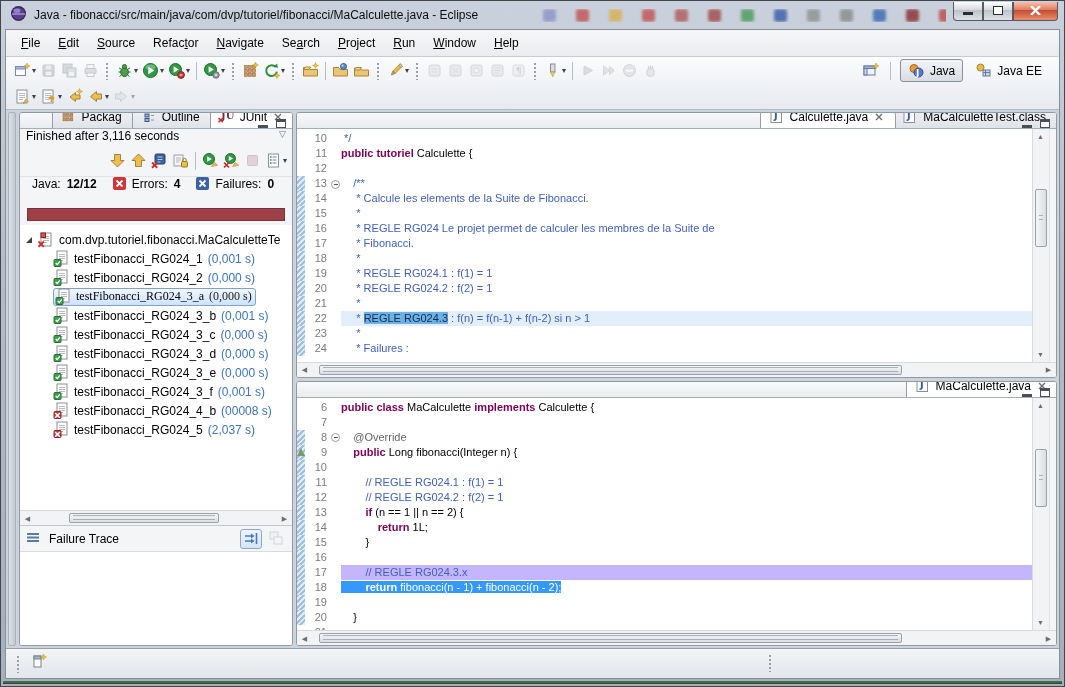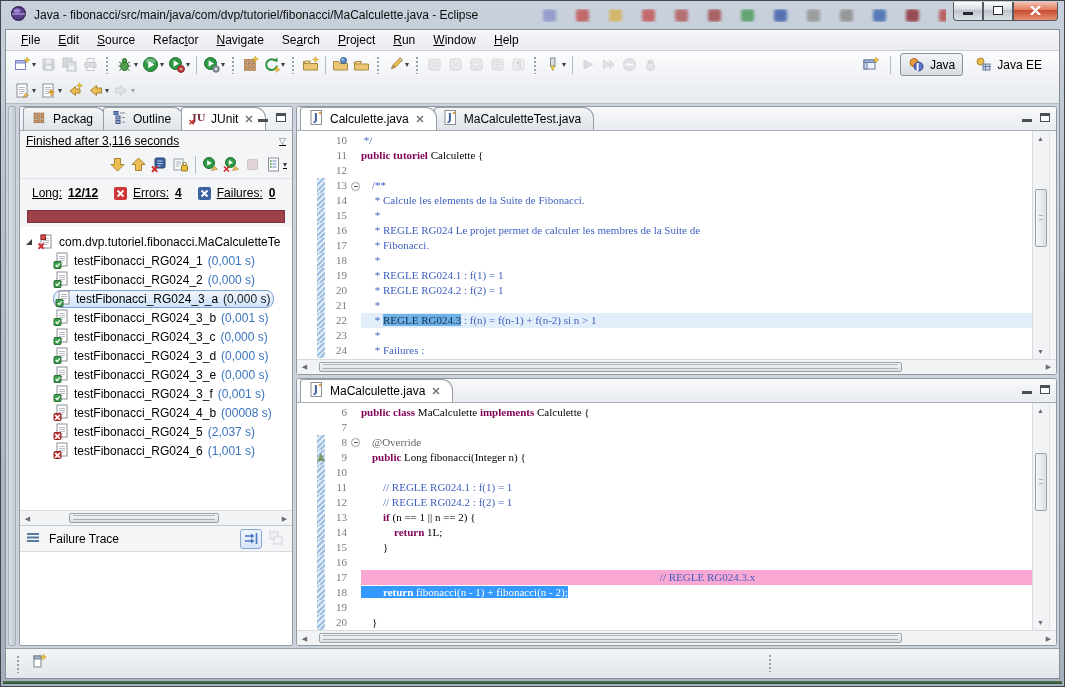--- a/index.html
+++ b/index.html
@@ -26,7 +26,7 @@
   .greenbar { position:absolute; left:2px; right:2px; bottom:2px; height:3px;
               background:linear-gradient(#4e7a50,#2c4a2e); }
   
-  .menubar { height:21px; display:flex; align-items:center; padding-left:6px;
+  .menubar { height:27px; display:flex; align-items:center; padding-left:6px;
              background:linear-gradient(#f5f6f8,#eaecef); border-bottom:1px solid #c9cdd3; font-size:12px; }
   .mitem { padding:1px 9px; }
   

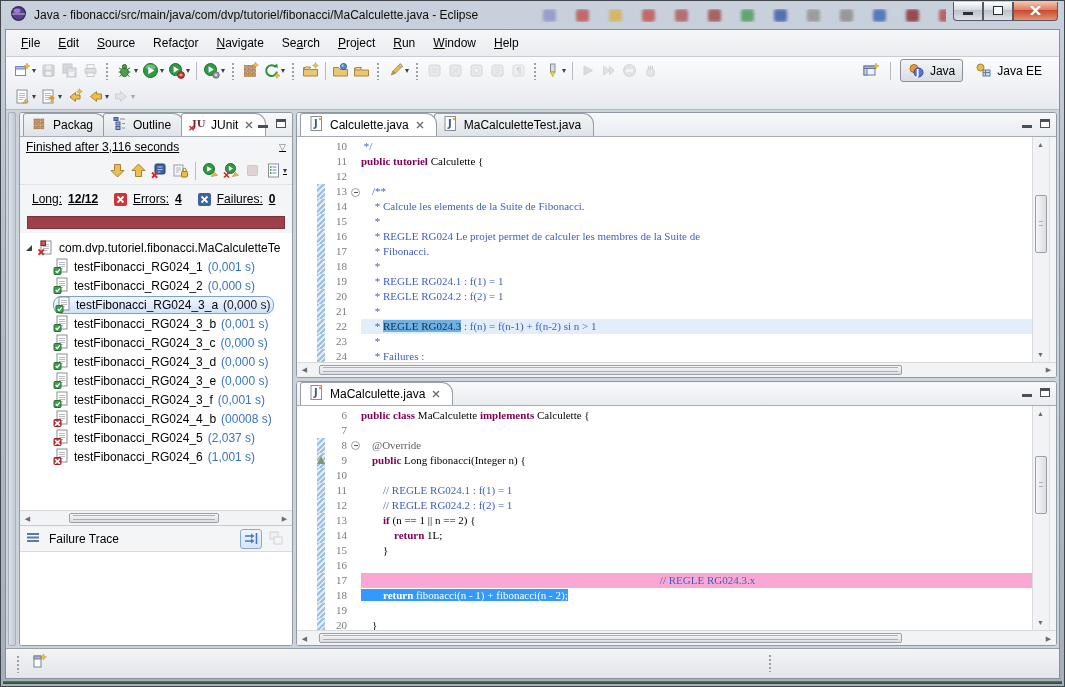--- a/index.html
+++ b/index.html
@@ -50,8 +50,8 @@
   .editors { flex:1; display:flex; flex-direction:column; gap:3px; overflow:hidden; }
   .editor { flex:1; }
   
-  .tabbar { height:24px; display:flex; align-items:flex-end; padding-left:3px;
-            background:linear-gradient(#f8f9fb,#e9ecf0); border-bottom:1px solid #a6acb4; position:relative; flex:none; }
+  .tabbar { height:16px; display:flex; align-items:flex-end; padding-left:3px;
+            background:linear-gradient(#f8f9fb,#e9ecf0); border-bottom:1px solid #a6acb4; position:relative; flex:none;justify-content:flex-end; }
   .tab { height:23px; display:flex; align-items:center; gap:5px; padding:0 12px 0 7px;
          border:1px solid #979ea6; border-bottom:none; border-radius:3px 11px 0 0; font-size:12px;
          background:linear-gradient(#f3f5f7,#dfe3e8); margin-right:-3px; position:relative; white-space:nowrap; }

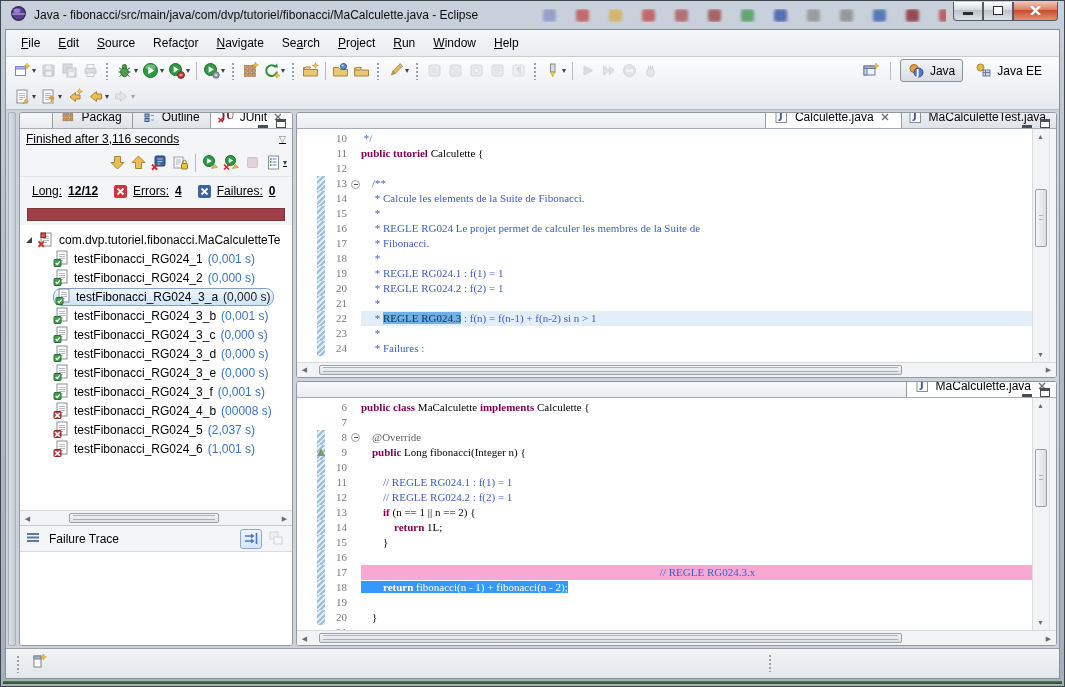--- a/index.html
+++ b/index.html
@@ -761,7 +761,7 @@
                     <text x="6" y="12" font-size="10" font-weight="bold" fill="#3b5998" font-family="DejaVu Sans">J</text>
                     <circle cx="12" cy="4" r="1.2" fill="#e8a03c"></circle>
                   </svg></span>
-                <span>MaCalculetteTest.java</span>
+                <span>MaCalculetteTest.class</span>
               </span>
               <span class="cornerbtns">
                 <span class="ico-min"></span>

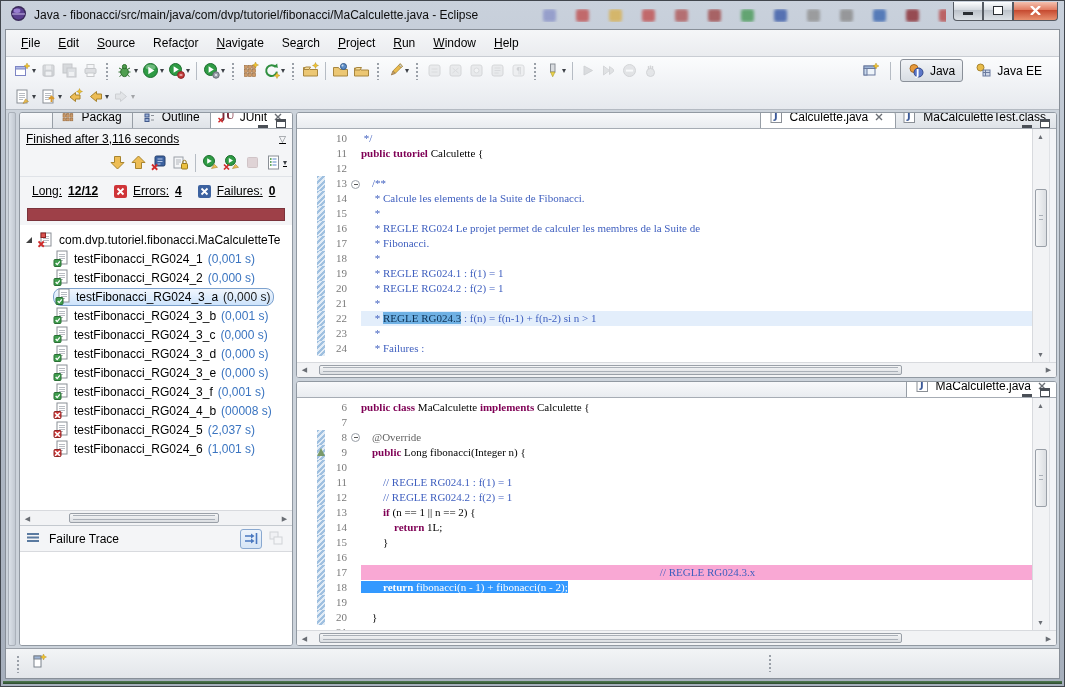--- a/index.html
+++ b/index.html
@@ -60,7 +60,7 @@
   .ico-min { width:10px; height:9px; border-bottom:3px solid #4a4f56; }
   .ico-max { width:10px; height:9px; border:1px solid #4a4f56; border-top:3px solid #4a4f56; background:#fff; }
   
-  .vrow { display:flex; align-items:center; font-size:12px;text-decoration:underline; }
+  .vrow { display:flex; align-items:flex-start; font-size:12px; }
   .finishedrow { height:20px; padding:0 6px; justify-content:space-between; }
   .jtoolbar { height:28px; justify-content:flex-end; padding-right:3px; border-bottom:1px solid #e0e3e8; }
   .countsrow { height:28px; gap:6px; padding-left:12px; }

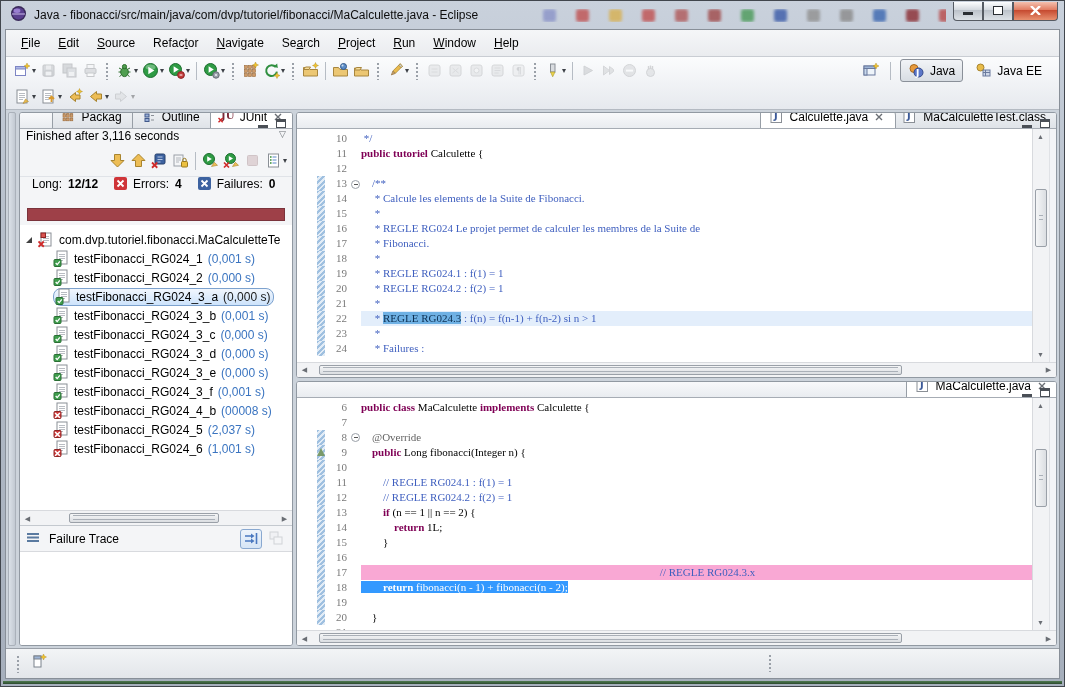--- a/index.html
+++ b/index.html
@@ -102,7 +102,7 @@
   .ecols { flex:1; display:flex; overflow:hidden; }
   .codearea { flex:1; overflow:hidden; padding-top:2px; }
   .margincol { width:7px; background:#f4f5f7; border-left:1px solid #e0e2e6; flex:none; }
-  .cline { display:flex; height:15px; line-height:15px; font-family:Liberation Serif, serif; font-size:11px;padding-left:20px; }
+  .cline { display:flex; height:15px; line-height:15px; font-family:Liberation Sans, sans-serif; font-size:11px; }
   .lhatch { width:8px; flex:none; position:relative; }
   .lhatch.on { background:repeating-linear-gradient(135deg,#9fc0e0 0 2px,#e2ecf6 2px 4px); }
   .ovr { position:absolute; left:0; top:3px; width:0; height:0;

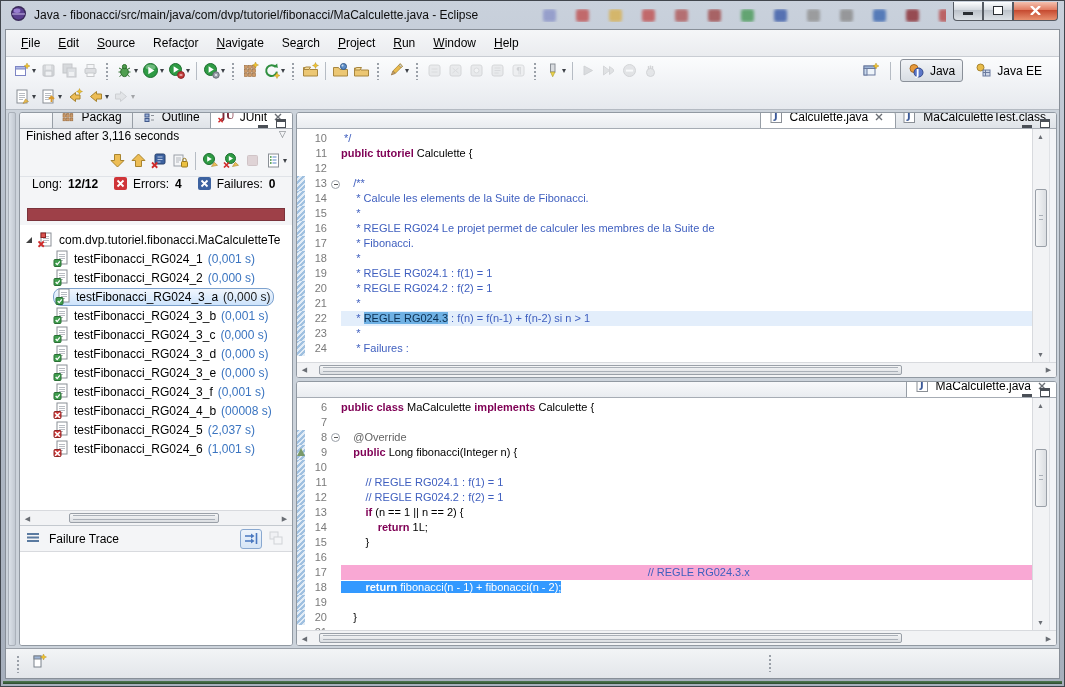--- a/index.html
+++ b/index.html
@@ -560,7 +560,7 @@
             </span>
           </div>
         <div class="vrow countsrow">
-          <span>Long:</span>
+          <span>Java:</span>
           <span class="cval">12/12</span>
           <span class="cicon" style="background:#cf3438;position:relative"><svg width="13" height="13">
                 <path d="M3.5 3.5l6 6M9.5 3.5l-6 6" stroke="#fff" stroke-width="1.8"></path>

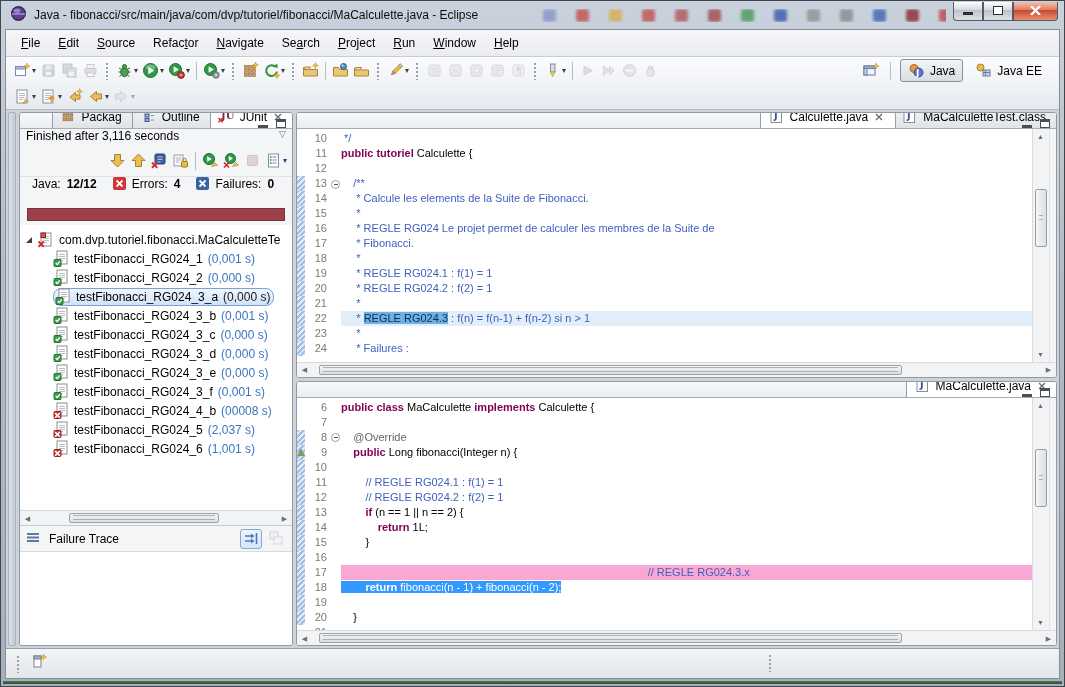--- a/index.html
+++ b/index.html
@@ -71,8 +71,8 @@
   .tree { flex:1; background:#fff; overflow:hidden; padding-top:5px; font-size:12px; }
   .trow { height:19px; display:flex; align-items:center; gap:1px; padding-left:33px; white-space:nowrap; overflow:hidden; }
   .trow.root { padding-left:6px; }
-  .selbox { display:flex; align-items:center; gap:1px; border:1px solid #7da2ce; border-radius:8px;
-            background:linear-gradient(#f1f6fd,#cde3fb); padding:0 3px 0 1px; height:18px; }
+  .selbox { display:flex; align-items:center; gap:1px; border:1px solid #7da2ce; border-radius:3px;
+            background:linear-gradient(#f1f6fd,#cde3fb); padding:0 3px 0 1px; height:18px;font-family:Liberation Serif, serif; }
   .tname { color:#000; margin-left:3px; }
   .ttime { color:#3a74c0; margin-left:4px; }
   .selbox .ttime { color:#1a1a1a; }

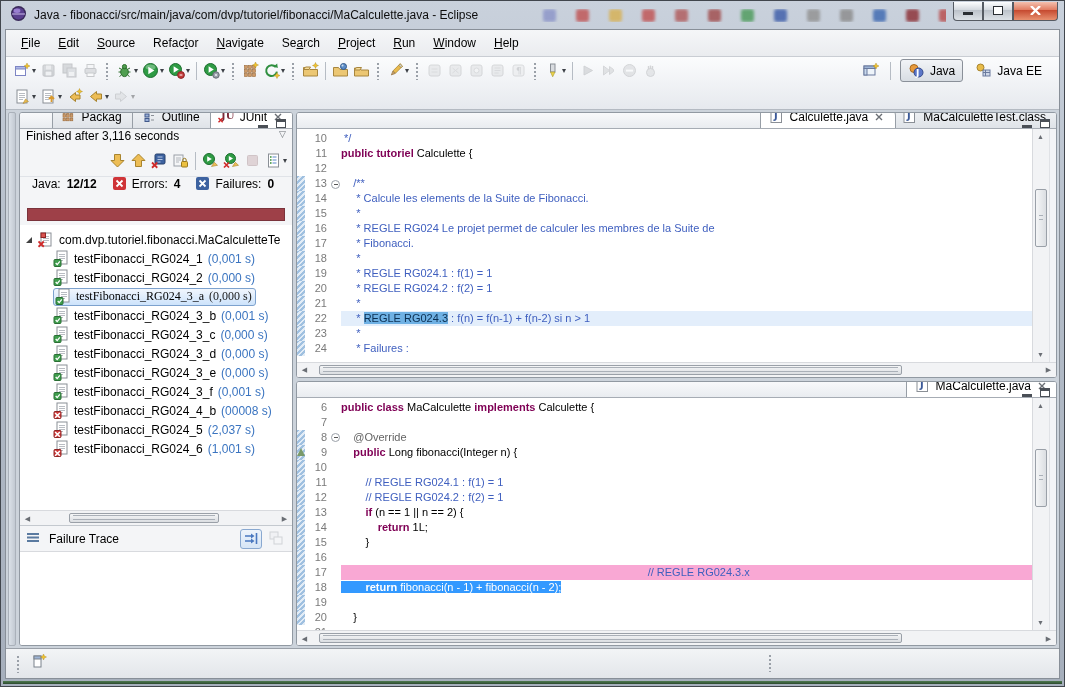--- a/index.html
+++ b/index.html
@@ -695,18 +695,6 @@
               <span class="tname">testFibonacci_RG024_5</span>
               <span class="ttime">(2,037 s)</span>
             </div>
-            <div class="trow">
-              <span class="ticon"><svg width="17" height="17" viewBox="0 0 17 17" aria-hidden="true">
-                  <rect x="4" y="1" width="10" height="13" fill="#fff" stroke="#8a8f96"></rect>
-                  <path d="M6 4.5h6M6 6.5h6M6 8.5h6M6 10.5h4" stroke="#b8bcc2"></path>
-                  <rect x="1" y="9.5" width="7" height="7" rx="1" fill="#cf3b3b" stroke="#8e2424"></rect>
-                  <g transform="translate(2.1,11) scale(0.95)" stroke="#fff" stroke-width="1.7" fill="none">
-                    <path d="M0 0l5 5M5 0l-5 5"></path>
-                  </g>
-                </svg></span>
-              <span class="tname">testFibonacci_RG024_6</span>
-              <span class="ttime">(1,001 s)</span>
-            </div>
           </div>
         <div class="hscroll">
           <span class="sarrow">◀</span>

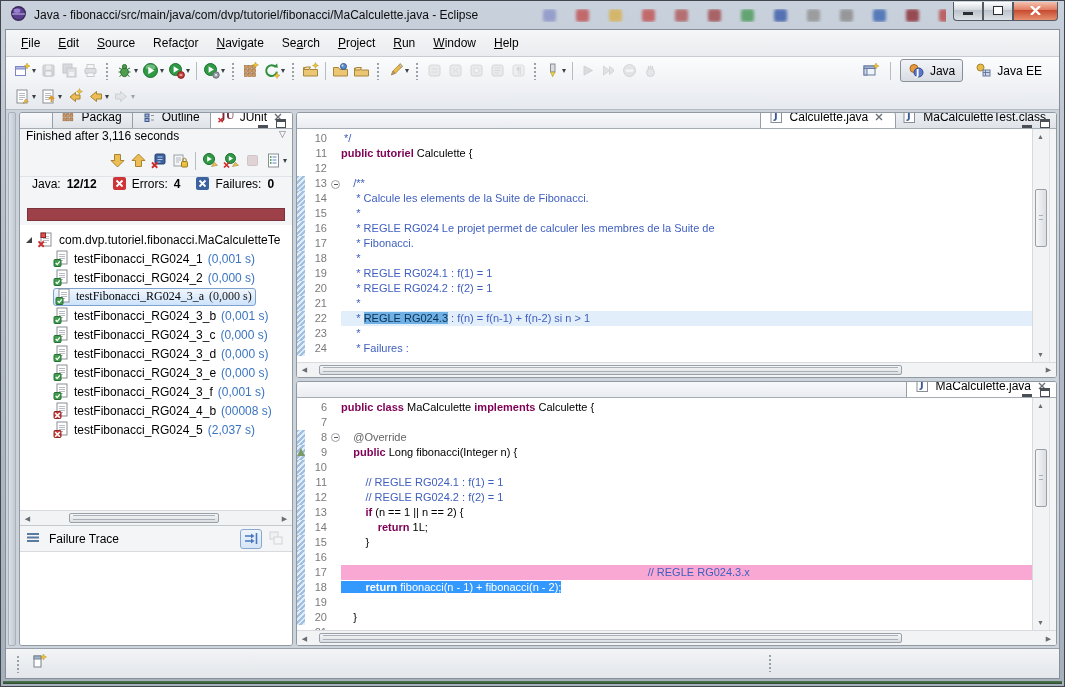--- a/index.html
+++ b/index.html
@@ -113,7 +113,7 @@
   .fm::after { content:""; position:absolute; left:1.5px; top:3px; width:4px; height:1px; background:#555; }
   .cc { flex:1; white-space:pre; color:#000; }
   .cc.cur { background:#e3eefb; }
-  .cc.selfull { background:#f9a8d4; color:#fff;text-align:center; }
+  .cc.selfull { background:#c4b5fd; color:#fff; }
   .cc.seltext .seg { background:#3399ff; color:#fff !important; }
   .seg.kw { color:#7f0055; font-weight:bold; }
   .seg.doc { color:#3f5fbf; }

